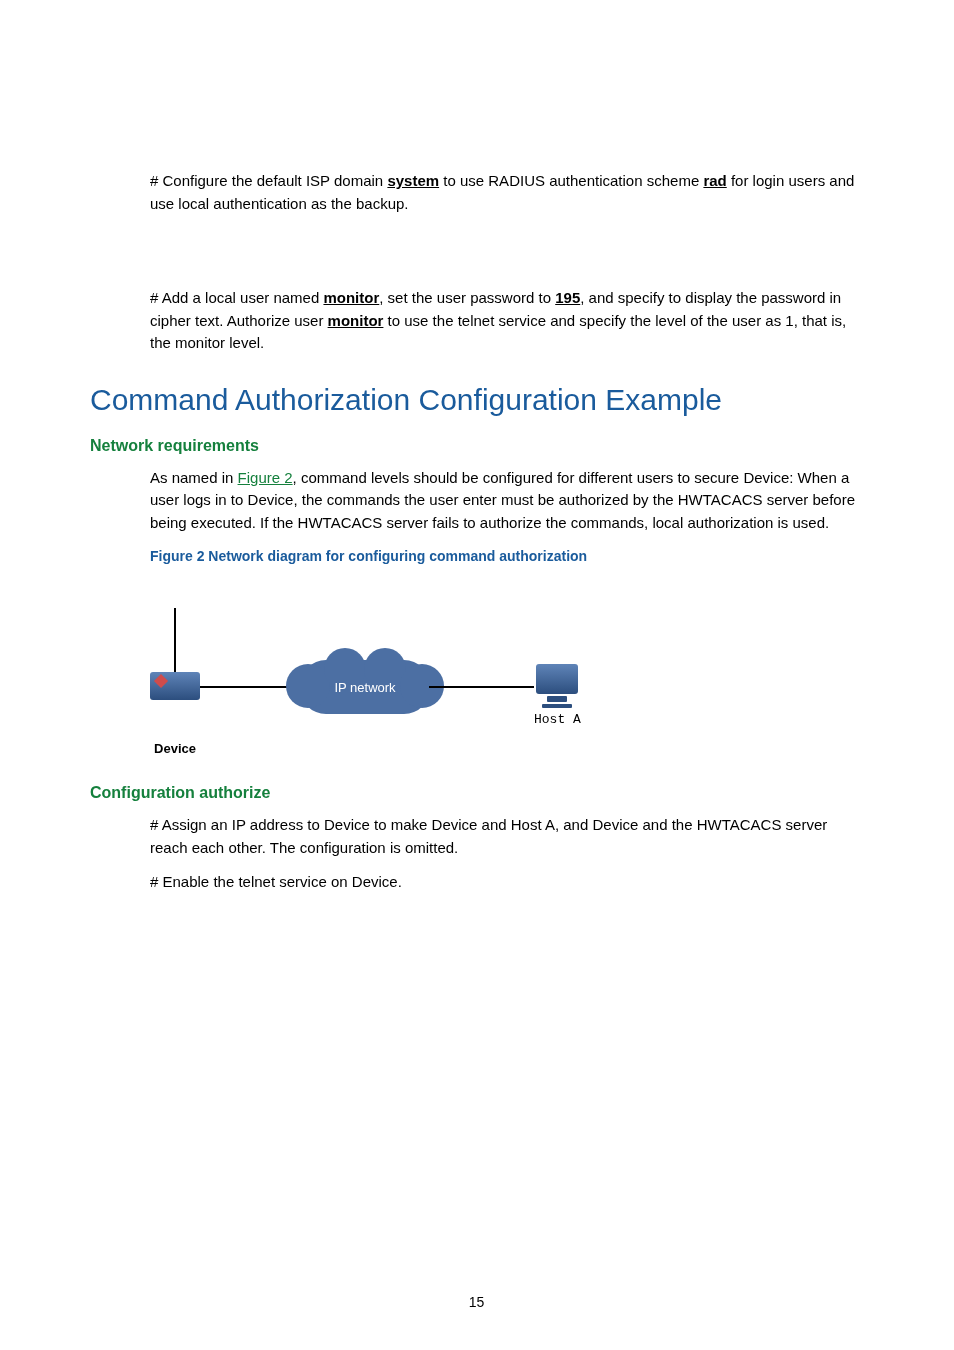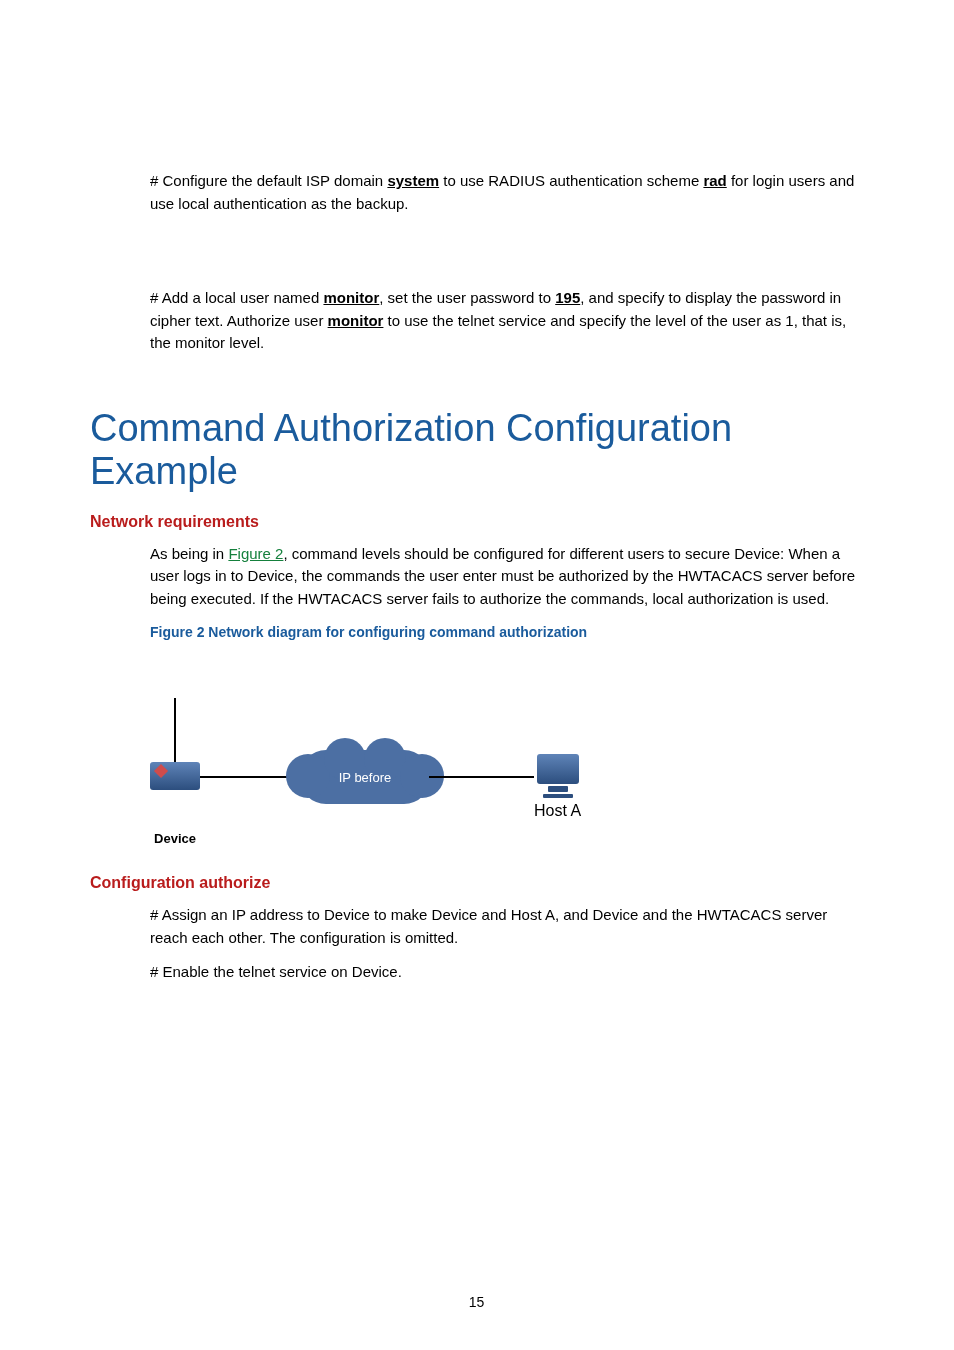--- a/index.html
+++ b/index.html
@@ -21,10 +21,10 @@
   }
   .para b { font-weight: bold; text-decoration: underline; }
   .h1 {
-    font-size: 38px;
+    font-size: 30px;
     font-weight: normal;
     color: #1a5b9c;
-    margin-top: 52px;
+    margin-top: 28px;
     margin-bottom: 18px;
   }
   .h2 {

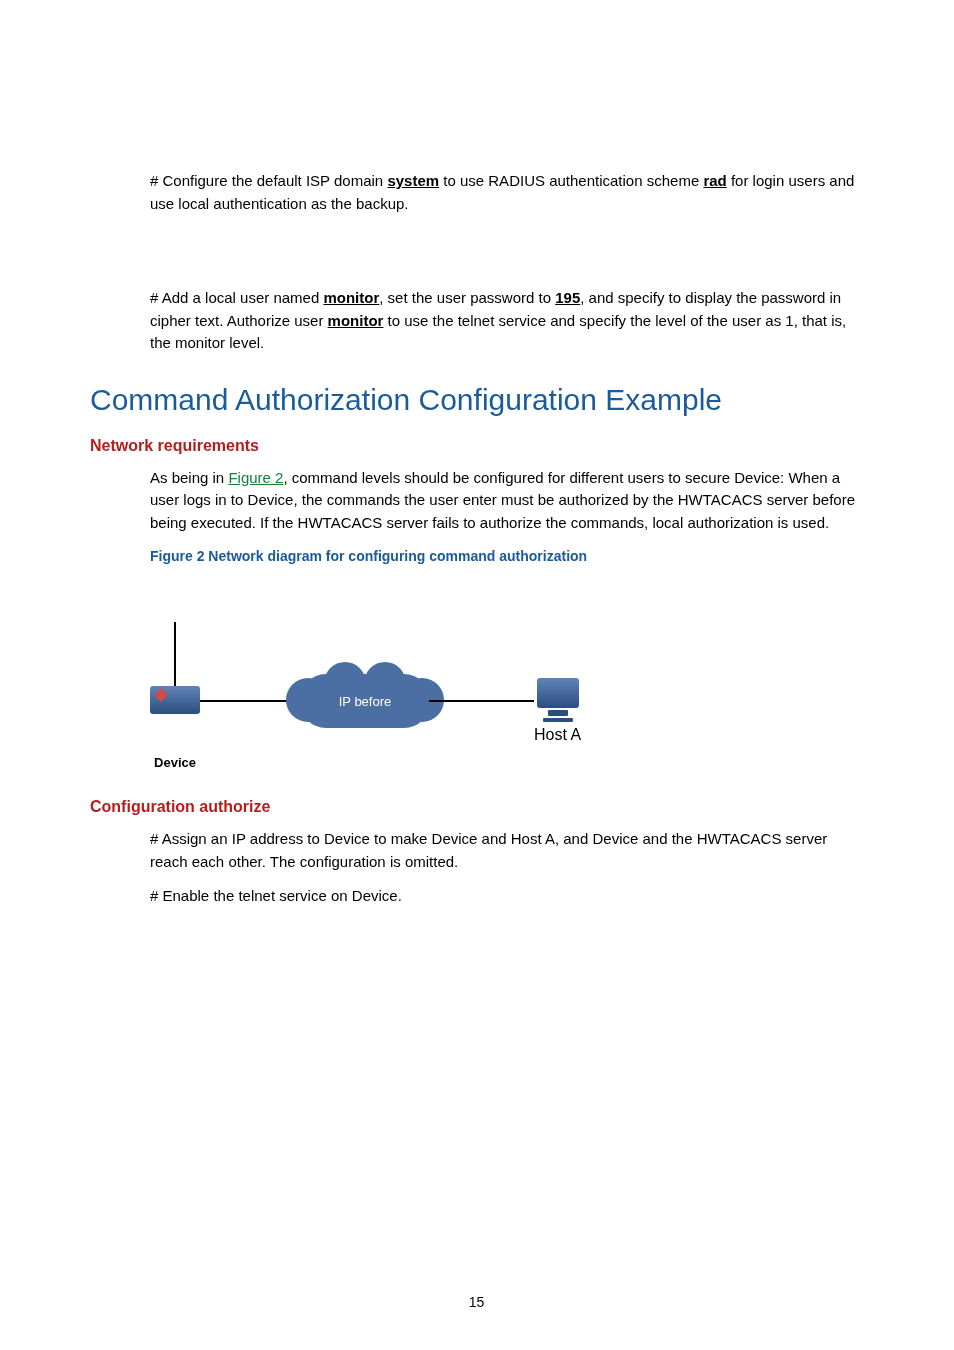--- a/index.html
+++ b/index.html
@@ -30,7 +30,7 @@
   .h2 {
     font-size: 16px;
     font-weight: bold;
-    color: #b91c1c;
+    color: #15803d;
     margin-top: 20px;
     margin-bottom: 12px;
   }

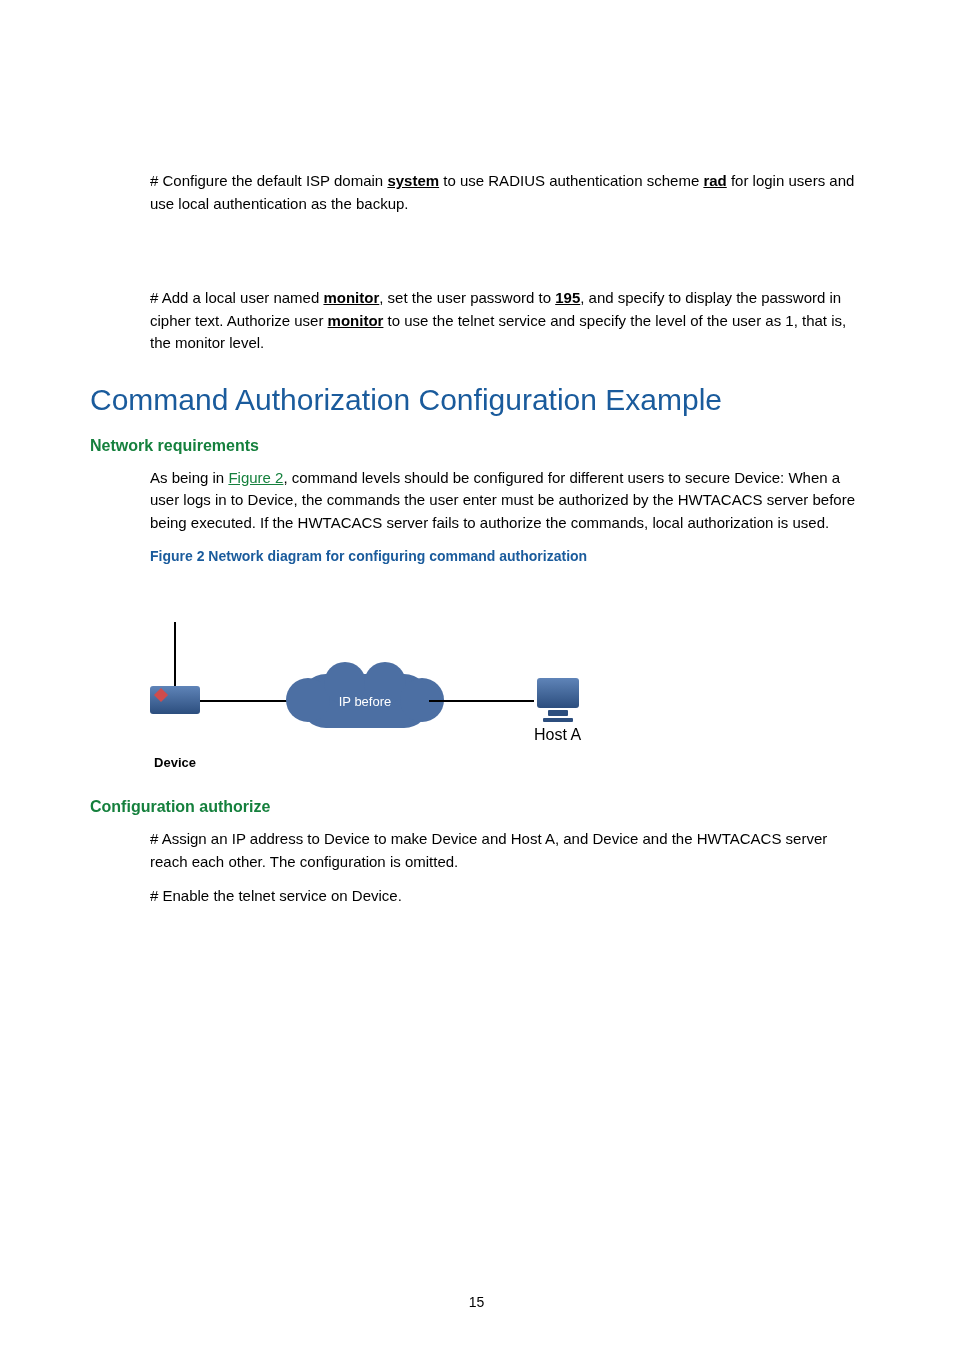--- a/index.html
+++ b/index.html
@@ -154,7 +154,7 @@
 <h2 class="h2">Network requirements</h2>
 
 <p class="para">
-  <span>As being in </span><a class="link">Figure 2</a><span>, command levels should be configured for different users to secure Device: When a user logs in to Device, the commands the user enter must be authorized by the HWTACACS server before being executed. If the HWTACACS server fails to authorize the commands, local authorization is used.</span>
+  <span>As named in </span><a class="link">Figure 2</a><span>, command levels should be configured for different users to secure Device: When a user logs in to Device, the commands the user enter must be authorized by the HWTACACS server before being executed. If the HWTACACS server fails to authorize the commands, local authorization is used.</span>
 </p>
 
 <div class="figcap">Figure 2 Network diagram for configuring command authorization</div>

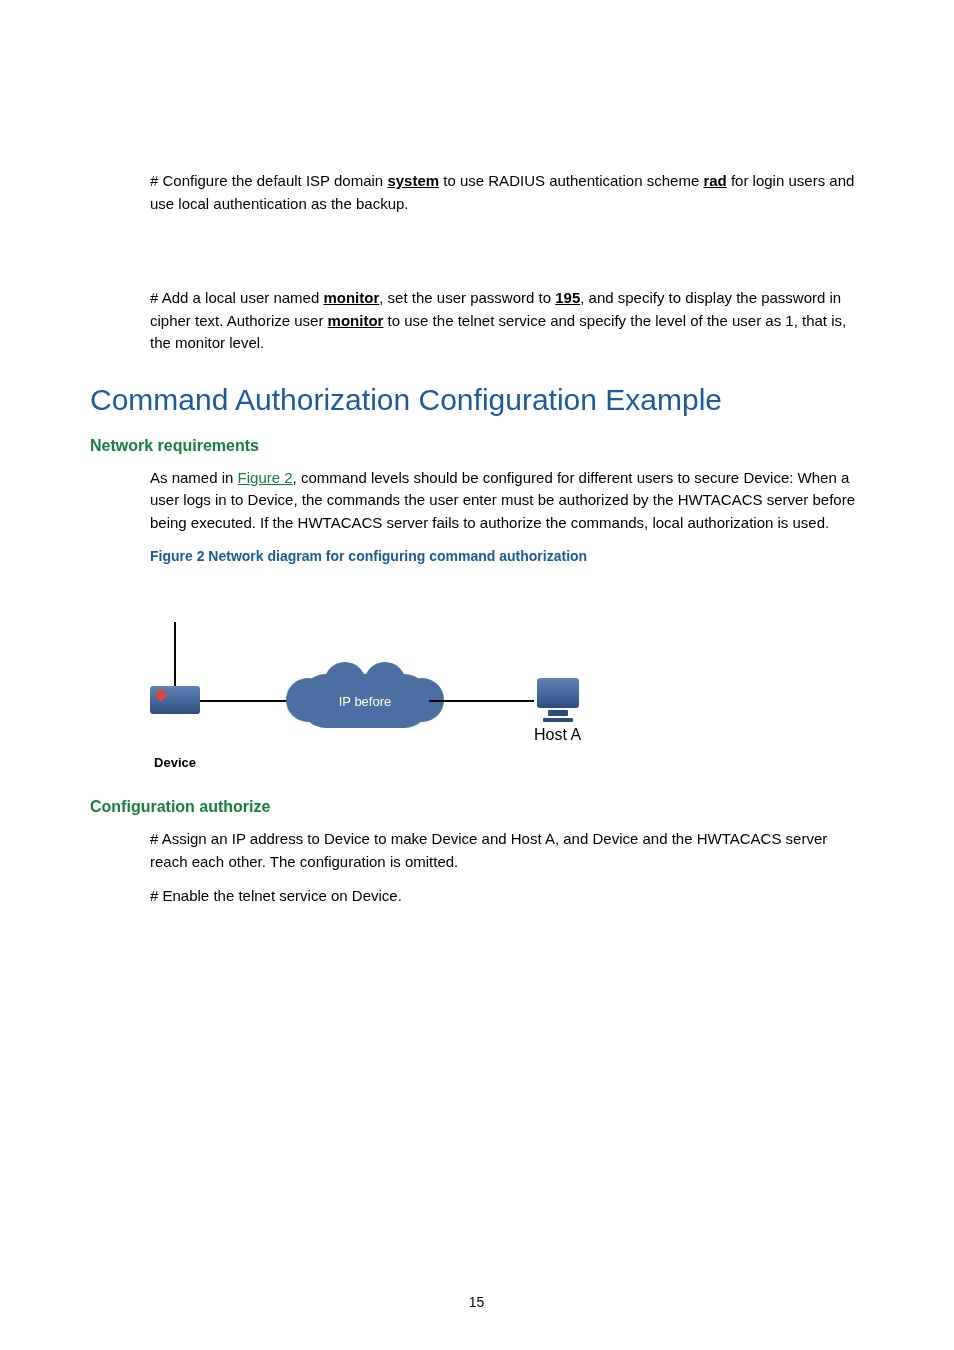--- a/index.html
+++ b/index.html
@@ -40,7 +40,6 @@
     color: #1a5b9c;
     margin-left: 60px;
     margin-top: 14px;
-    margin-bottom: 14px;
   }
   .link { color: #15803d; text-decoration: underline; }
   .diagram-wrap {

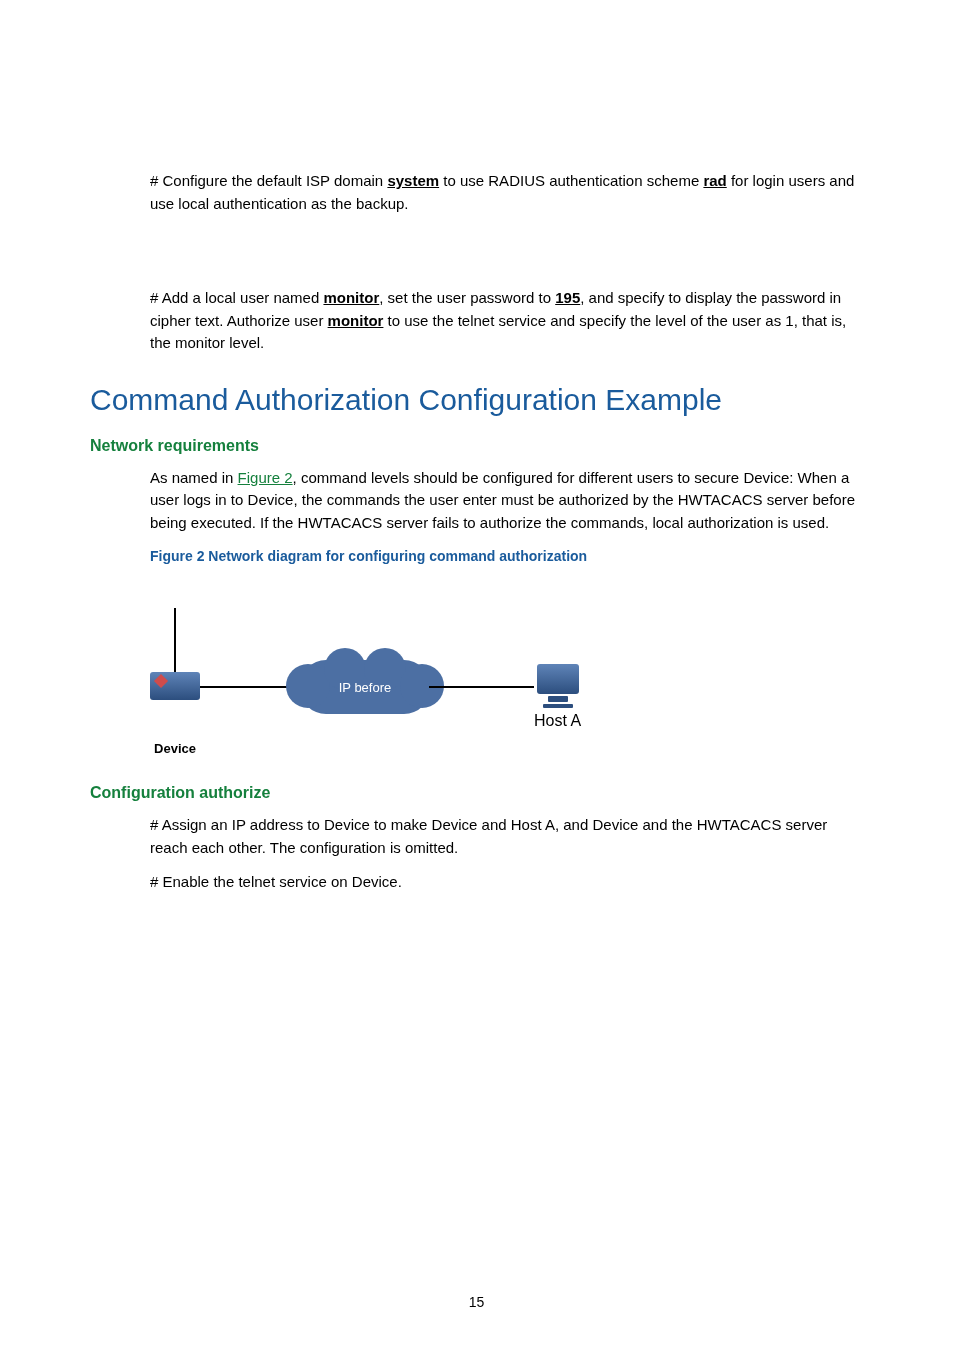--- a/index.html
+++ b/index.html
@@ -168,7 +168,7 @@
   <div class="cloud">
     <span class="bump1"></span>
     <span class="bump2"></span>
-    <span class="ctext">IP before</span>
+    <span class="ctext">IP network</span>
   </div>
   <div class="hline2"></div>
   <div class="host">

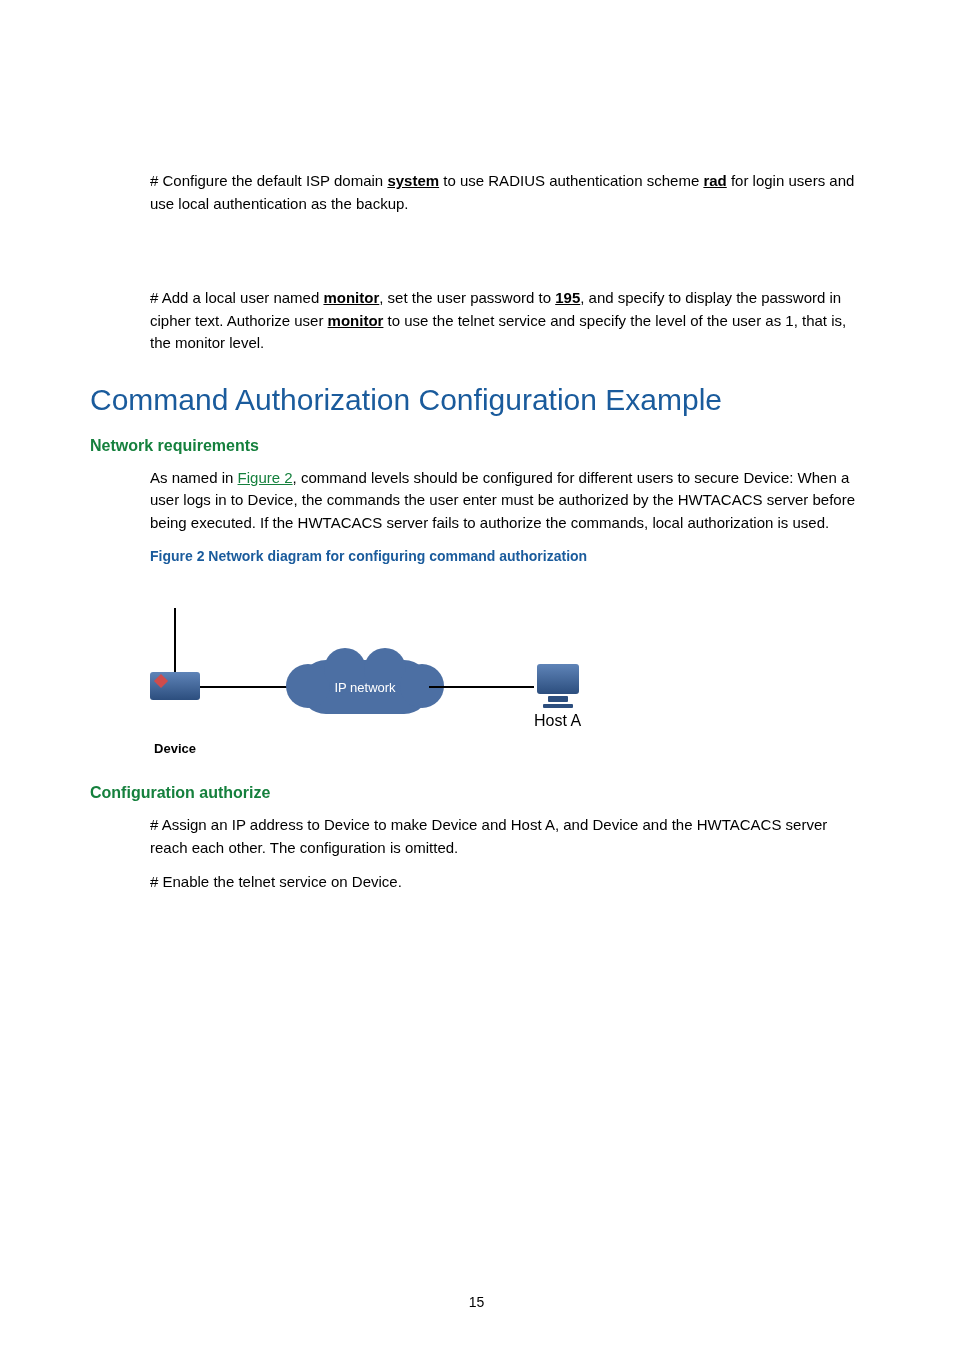--- a/index.html
+++ b/index.html
@@ -126,7 +126,7 @@
   }
   .stand { width:20px; height:6px; background:#2c4e7e; margin:2px auto 2px auto; border-radius:1px; }
   .base  { width:30px; height:4px; background:#2c4e7e; margin:0 auto 4px auto; border-radius:1px; }
-  .host-label { font-size:16px; }
+  .host-label { font-size:13px;font-family:Liberation Mono, monospace; }
   .pagenum {
     position:absolute; bottom:40px; left:0; width:953px; text-align:center; font-size:14px;
   }

